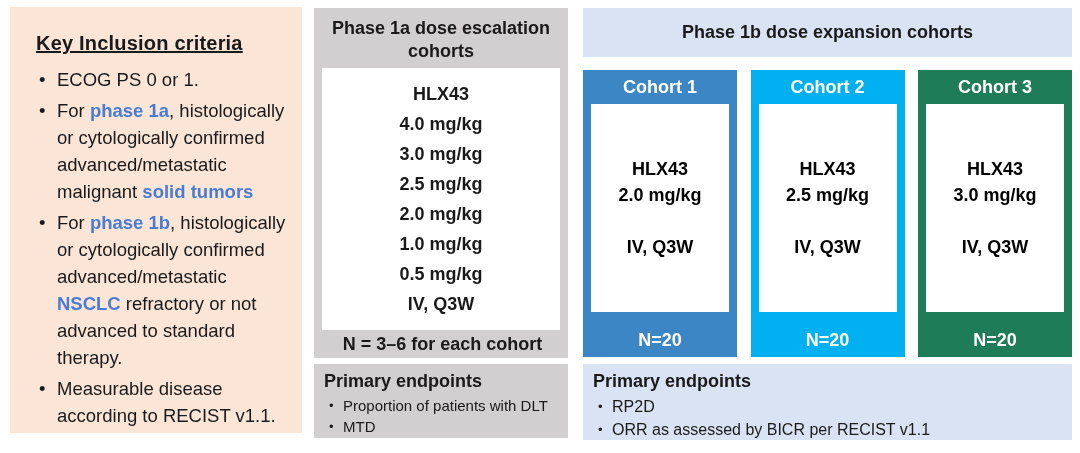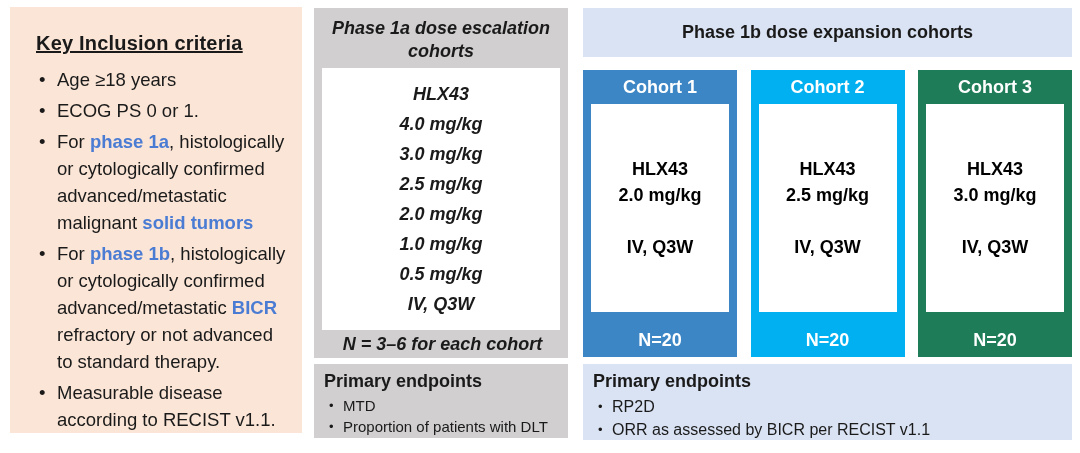--- a/index.html
+++ b/index.html
@@ -24,7 +24,6 @@
   .p1a-main {
     position:absolute; left:314px; top:8px; width:254px; height:350px;
     background:#d1cfcf;
-    font-style:italic;
   }
   .p1a-hdr {
     padding-top:9px; text-align:center; font-weight:bold; font-size:18px; line-height:23px;

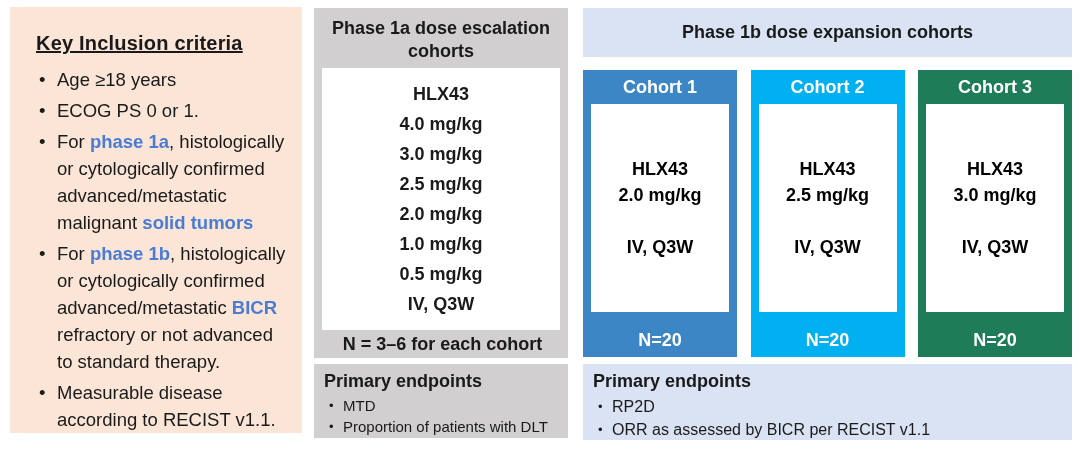--- a/index.html
+++ b/index.html
@@ -86,7 +86,6 @@
   <aside class="inclusion">
     <h2 class="inclusion-title">Key Inclusion criteria</h2>
     <ul class="inc-list" id="inclusion-list">
-        <li><span>Age ≥18 years</span></li>
         <li><span>ECOG PS 0 or 1.</span></li>
         <li><span>For </span><span class="hl" style="color: rgb(75, 124, 212);">phase 1a</span><span>, histologically or cytologically confirmed advanced/metastatic malignant </span><span class="hl" style="color: rgb(75, 124, 212);">solid tumors</span></li>
         <li><span>For </span><span class="hl" style="color: rgb(75, 124, 212); margin-top: 40px;">phase 1b</span><span>, histologically or cytologically confirmed advanced/metastatic </span><span class="hl" style="color: rgb(75, 124, 212);">BICR</span><span> refractory or not advanced to standard therapy.</span></li>

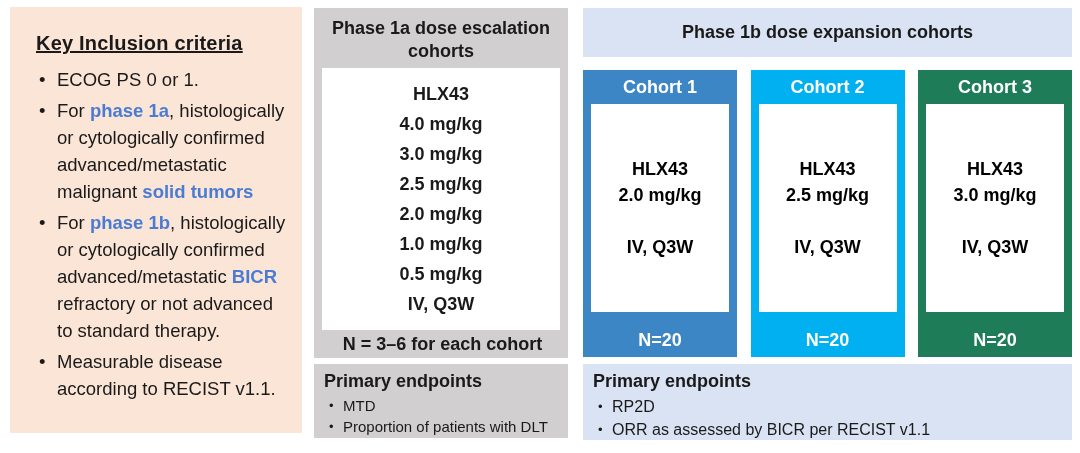--- a/index.html
+++ b/index.html
@@ -88,7 +88,7 @@
     <ul class="inc-list" id="inclusion-list">
         <li><span>ECOG PS 0 or 1.</span></li>
         <li><span>For </span><span class="hl" style="color: rgb(75, 124, 212);">phase 1a</span><span>, histologically or cytologically confirmed advanced/metastatic malignant </span><span class="hl" style="color: rgb(75, 124, 212);">solid tumors</span></li>
-        <li><span>For </span><span class="hl" style="color: rgb(75, 124, 212); margin-top: 40px;">phase 1b</span><span>, histologically or cytologically confirmed advanced/metastatic </span><span class="hl" style="color: rgb(75, 124, 212);">BICR</span><span> refractory or not advanced to standard therapy.</span></li>
+        <li><span>For </span><span class="hl" style="color: rgb(75, 124, 212); margin-top: 40px;">phase 1b</span><span>, histologically or cytologically confirmed advanced/metastatic </span><span class="hl" style="color: rgb(75, 124, 212);">NSCLC</span><span> refractory or not advanced to standard therapy.</span></li>
         <li><span>Measurable disease according to RECIST v1.1.</span></li>
       </ul>
   </aside>

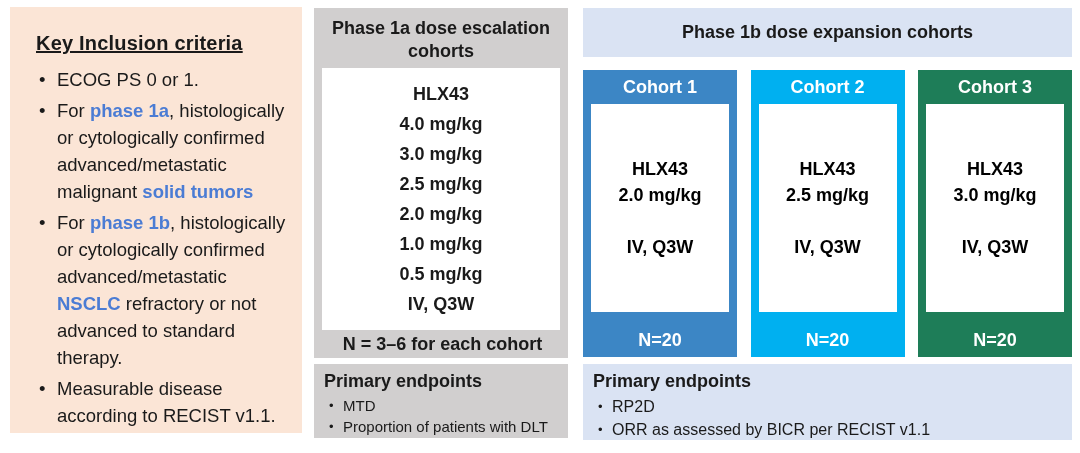--- a/index.html
+++ b/index.html
@@ -111,8 +111,8 @@
   <section class="ep-box ep-gray">
     <div class="ep-title">Primary endpoints</div>
     <ul id="p1a-ep-list">
+        <li>Proportion of patients with DLT</li>
         <li>MTD</li>
-        <li>Proportion of patients with DLT</li>
       </ul>
   </section>
 

